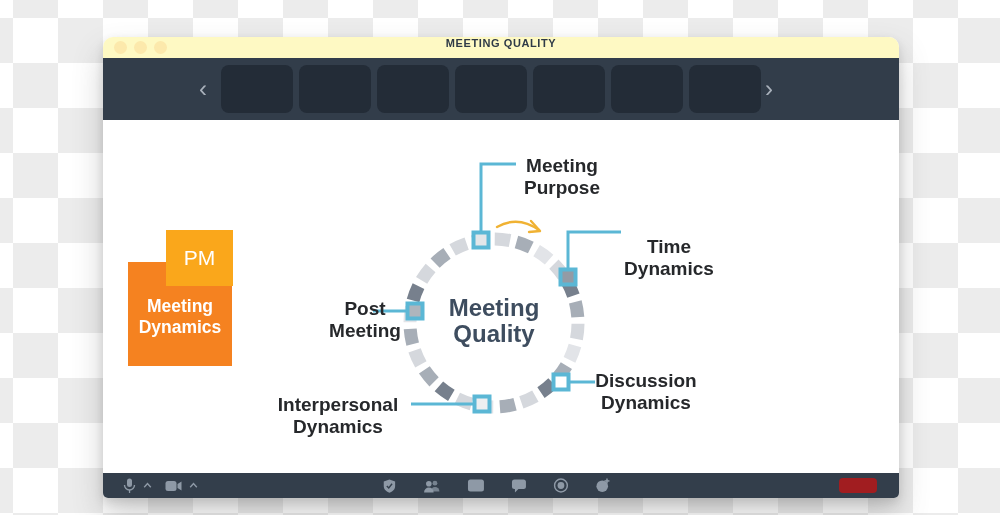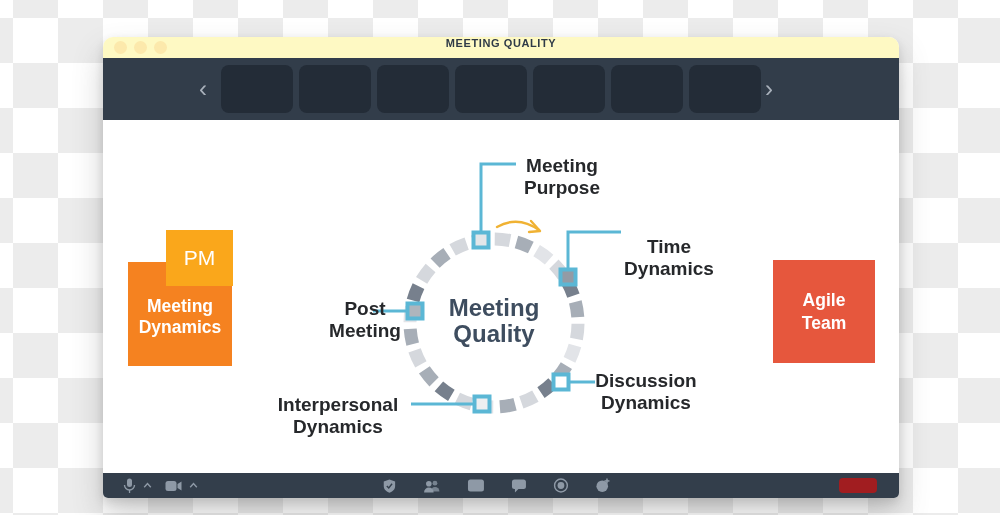--- a/index.html
+++ b/index.html
@@ -167,12 +167,6 @@
         <div>Dynamics</div>
       </div>
     </div>
-    <div class="right-card">
-      <div>
-        <div>Agile</div>
-        <div>Team</div>
-      </div>
-    </div>
   </div>
 
   <div class="toolbar">

